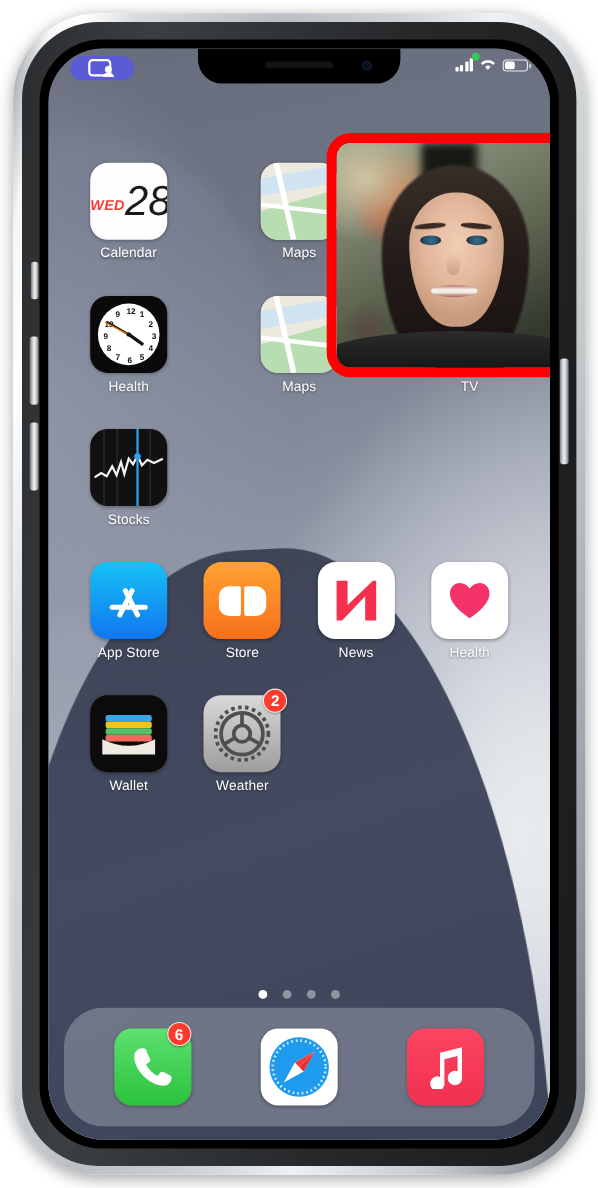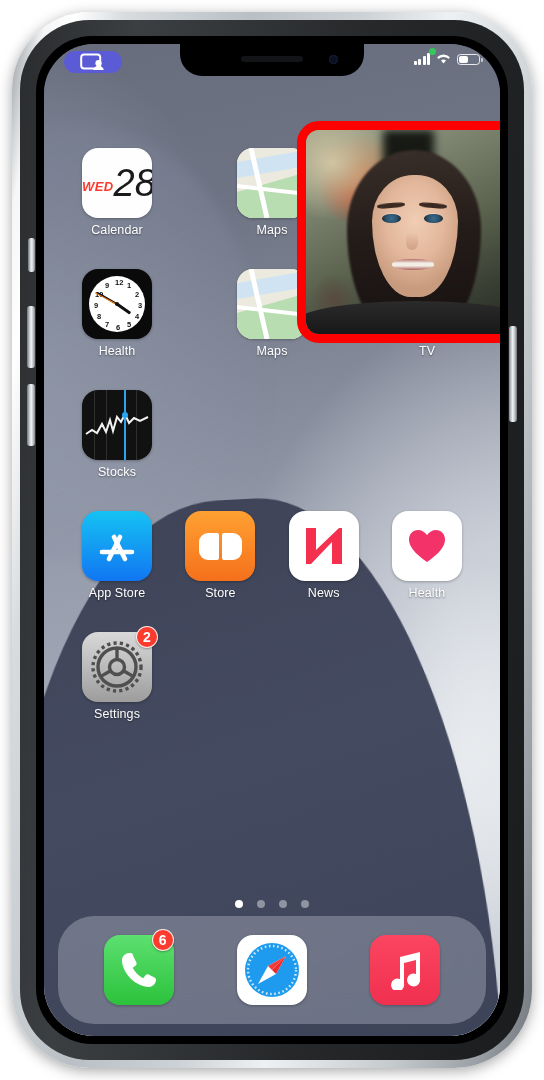--- a/index.html
+++ b/index.html
@@ -450,6 +450,18 @@
             </div>
 
             <div class="row">
+              <div class="cell">
+                <div class="icon ic-wallet">
+                  <svg width="52" height="42" viewBox="0 0 52 42">
+                    <rect x="5" y="4" width="42" height="6" rx="2" fill="#3aa7e8"></rect>
+                    <rect x="5" y="10" width="42" height="6" rx="2" fill="#f0c419"></rect>
+                    <rect x="5" y="16" width="42" height="6" rx="2" fill="#53c06a"></rect>
+                    <rect x="5" y="22" width="42" height="6" rx="2" fill="#f06a5e"></rect>
+                    <path d="M2 26 L50 26 L50 40 L2 40Z M2 26 Q26 38 50 26" fill="#eceae1"></path>
+                  </svg>
+                </div>
+                <div class="label">Wallet</div>
+              </div>
 
               <div class="cell">
                 <div class="badge">2</div>

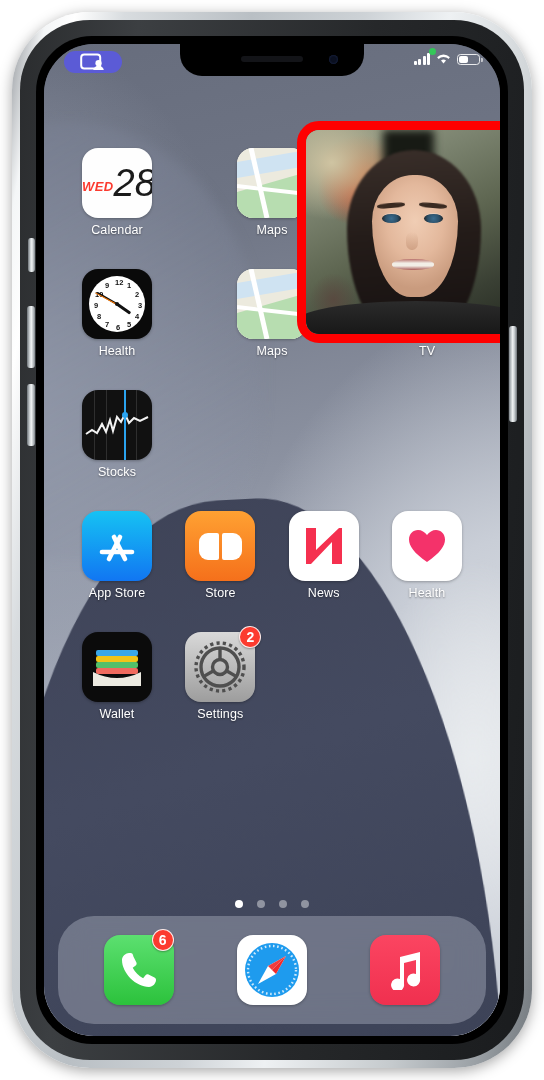--- a/index.html
+++ b/index.html
@@ -477,7 +477,7 @@
                     </g>
                   </svg>
                 </div>
-                <div class="label">Settings</div>
+                <div class="label">Weather</div>
               </div>
 
               <div class="cell"></div>

